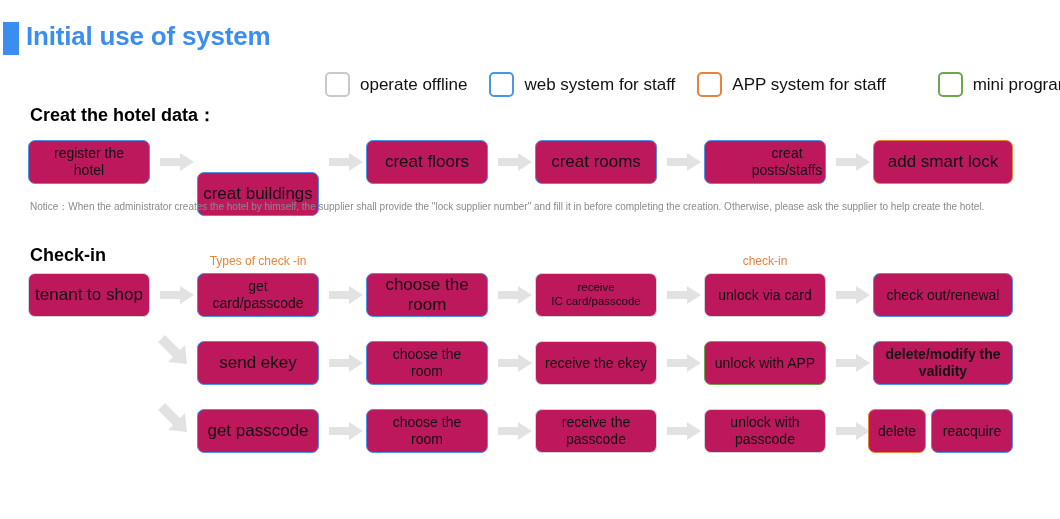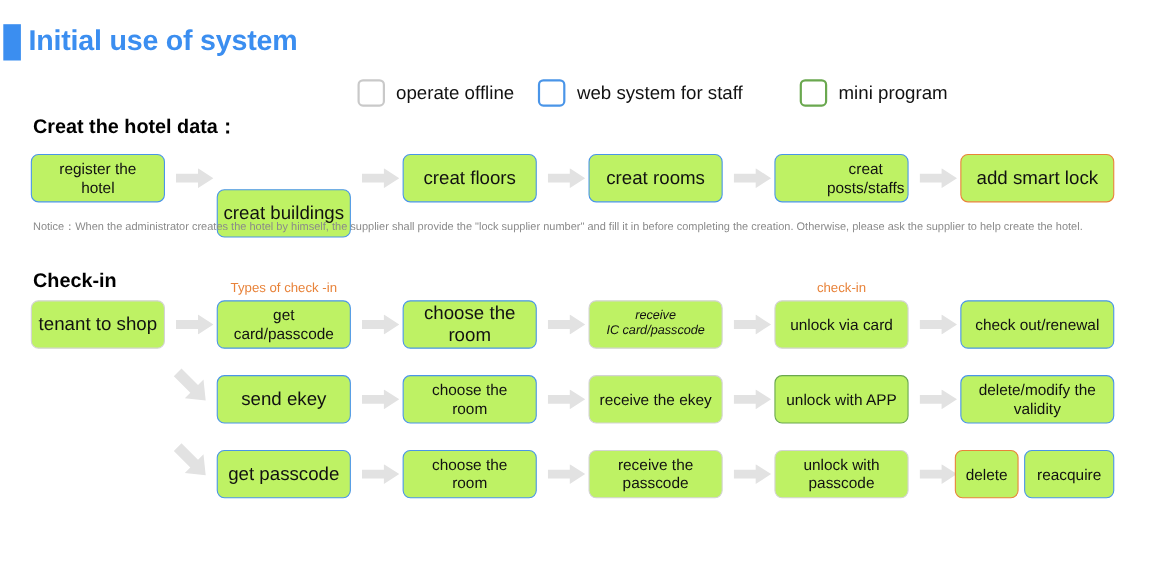--- a/index.html
+++ b/index.html
@@ -142,6 +142,10 @@
       <span class="legend-label">web system for staff</span>
     </div>
     <div class="legend-item">
+      <span class="legend-box" style="border-color:#e8833a"></span>
+      <span class="legend-label">APP system for staff</span>
+    </div>
+    <div class="legend-item">
       <span class="legend-box" style="border-color:#6aa84f"></span>
       <span class="legend-label">mini program</span>
     </div>

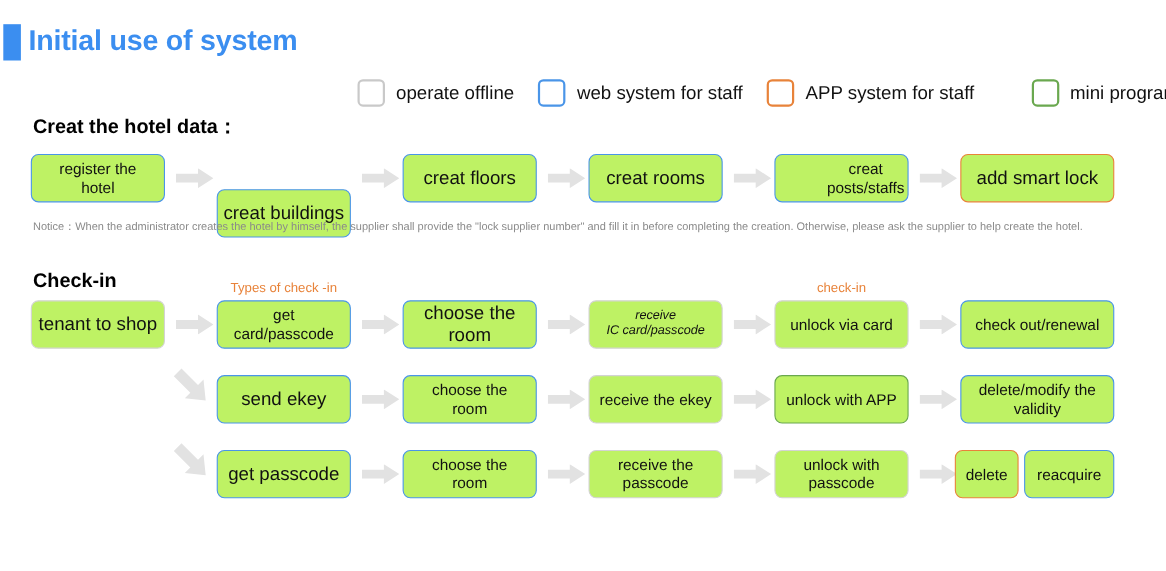--- a/index.html
+++ b/index.html
@@ -81,7 +81,7 @@
     box-sizing: border-box;
     border: 1.6px solid #c9c9c9;
     border-radius: 7px;
-    background: #bef264;
+    background: #be185d;
     display: flex;
     align-items: center;
     justify-content: center;

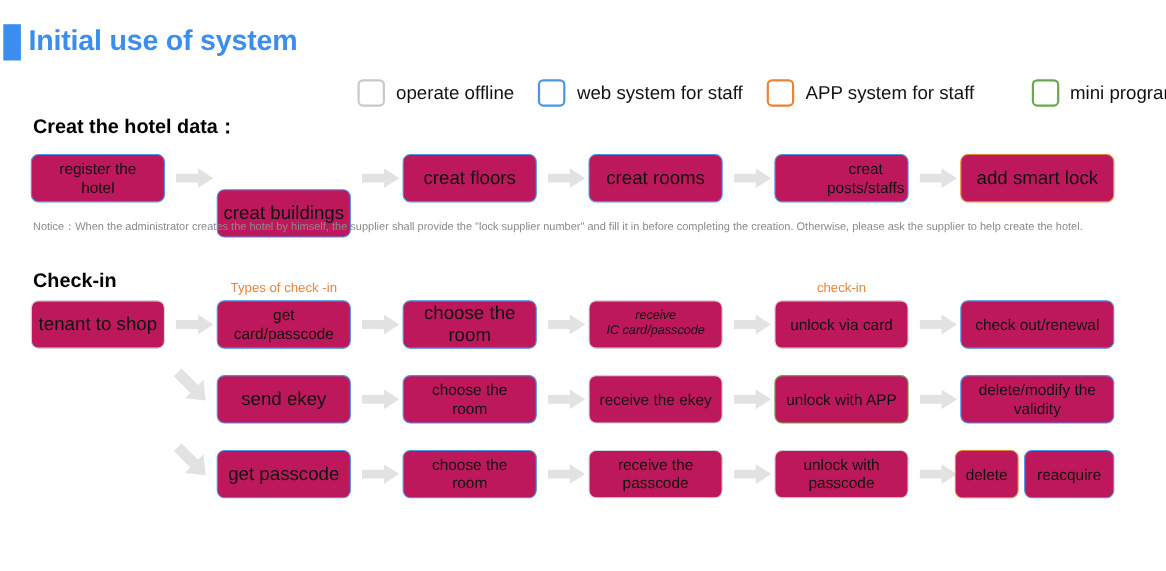--- a/index.html
+++ b/index.html
@@ -97,7 +97,7 @@
 
   .fs-lg  { font-size: 17px; }
   .fs-md  { font-size: 14px; }
-  .fs-sm  { font-size: 11.5px; font-style: italic; }
+  .fs-sm  { font-size: 11.5px; }
 
   
   .arrow {

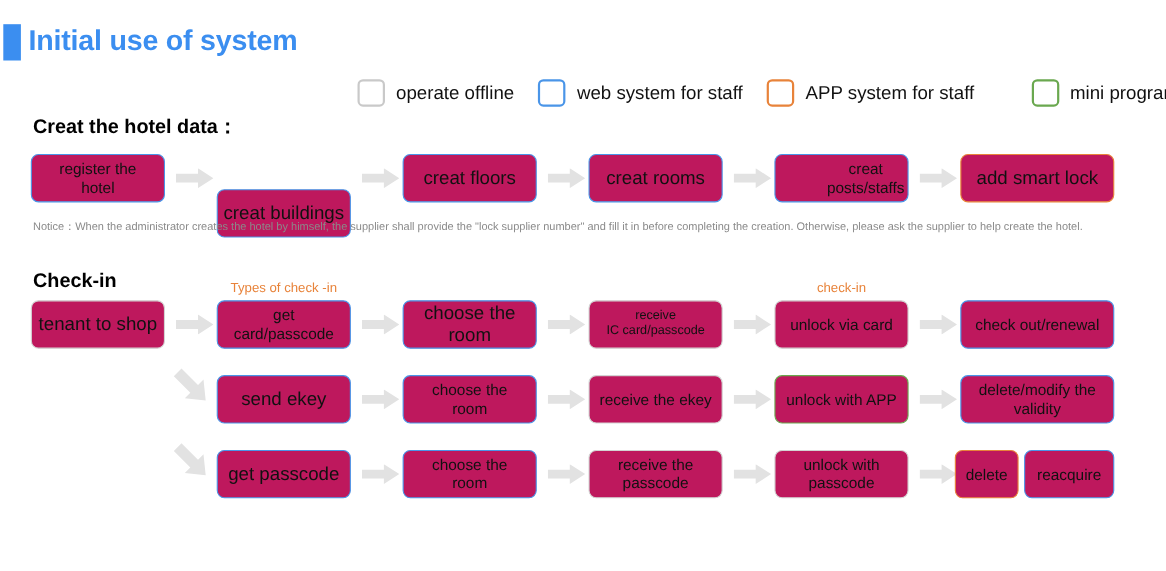--- a/index.html
+++ b/index.html
@@ -298,7 +298,7 @@
       <path d="M0 5 H20 V0 L34 9 L20 18 V13 H0 Z" fill="#e2e2e2"></path>
     </svg>
 </span>
-<div class="node b-blue fs-md" style="left:873px; top:341px; width:140px; height:44px;">
+<div class="node b-blue fs-md" style="left:873px; top:341px; width:140px; height:44px;font-weight:bold;">
   <span>delete/modify the<br>validity</span>
 </div>
 

